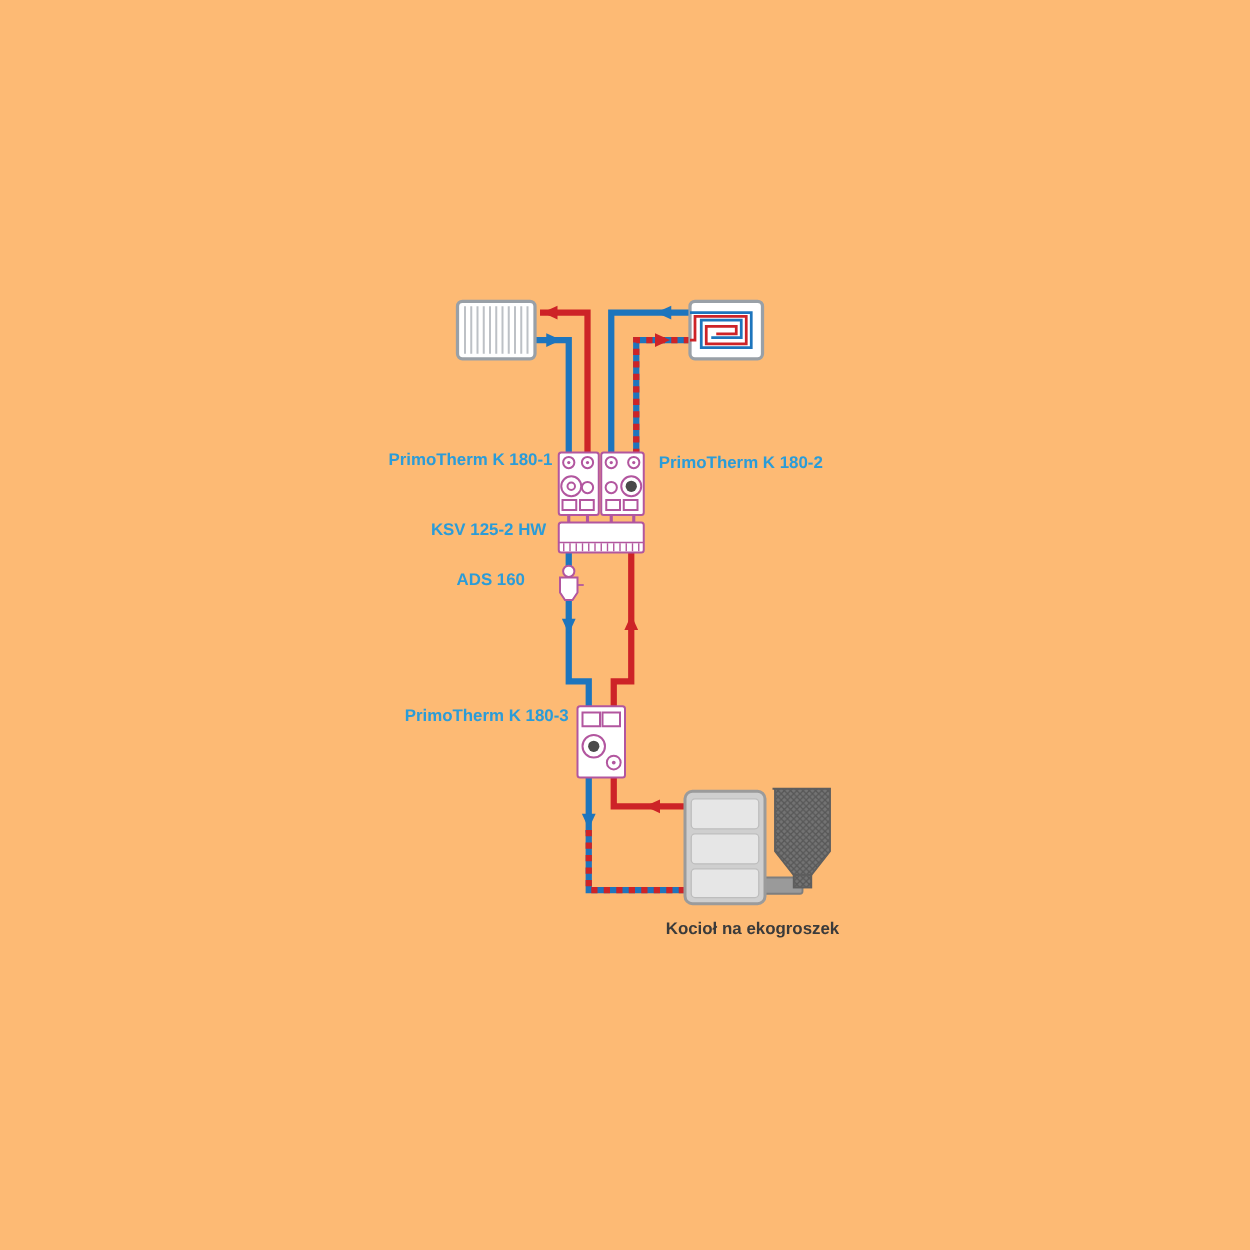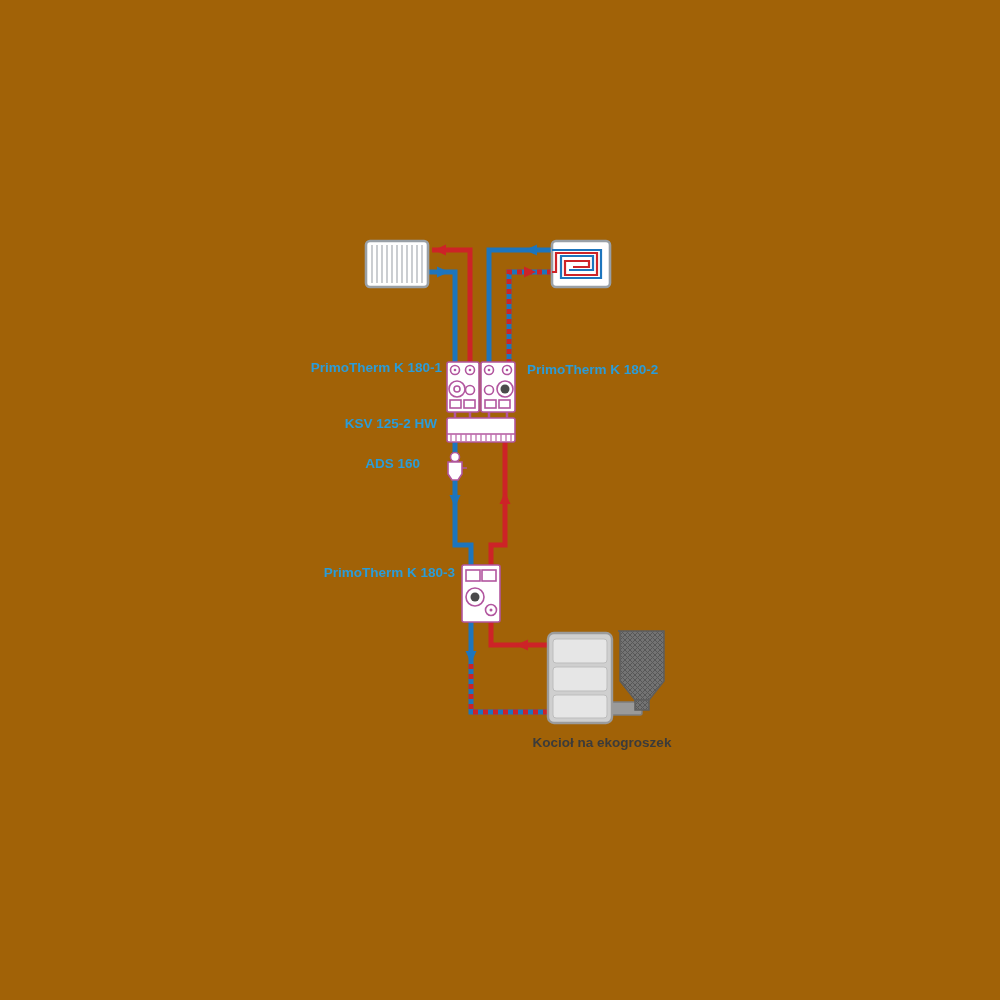--- a/index.html
+++ b/index.html
@@ -3,7 +3,7 @@
 <meta charset="utf-8">
 <style>
   html,body{margin:0;padding:0;background:#fff;}
-  .stage{position:relative;width:1000px;height:1000px;background:#a16207;overflow:hidden;
+  .stage{position:relative;width:1000px;height:1000px;background:#fdba74;overflow:hidden;
          font-family:"Liberation Sans",sans-serif;}
   svg{position:absolute;left:0;top:0;}
   .pipe{fill:none;stroke-width:5;}

